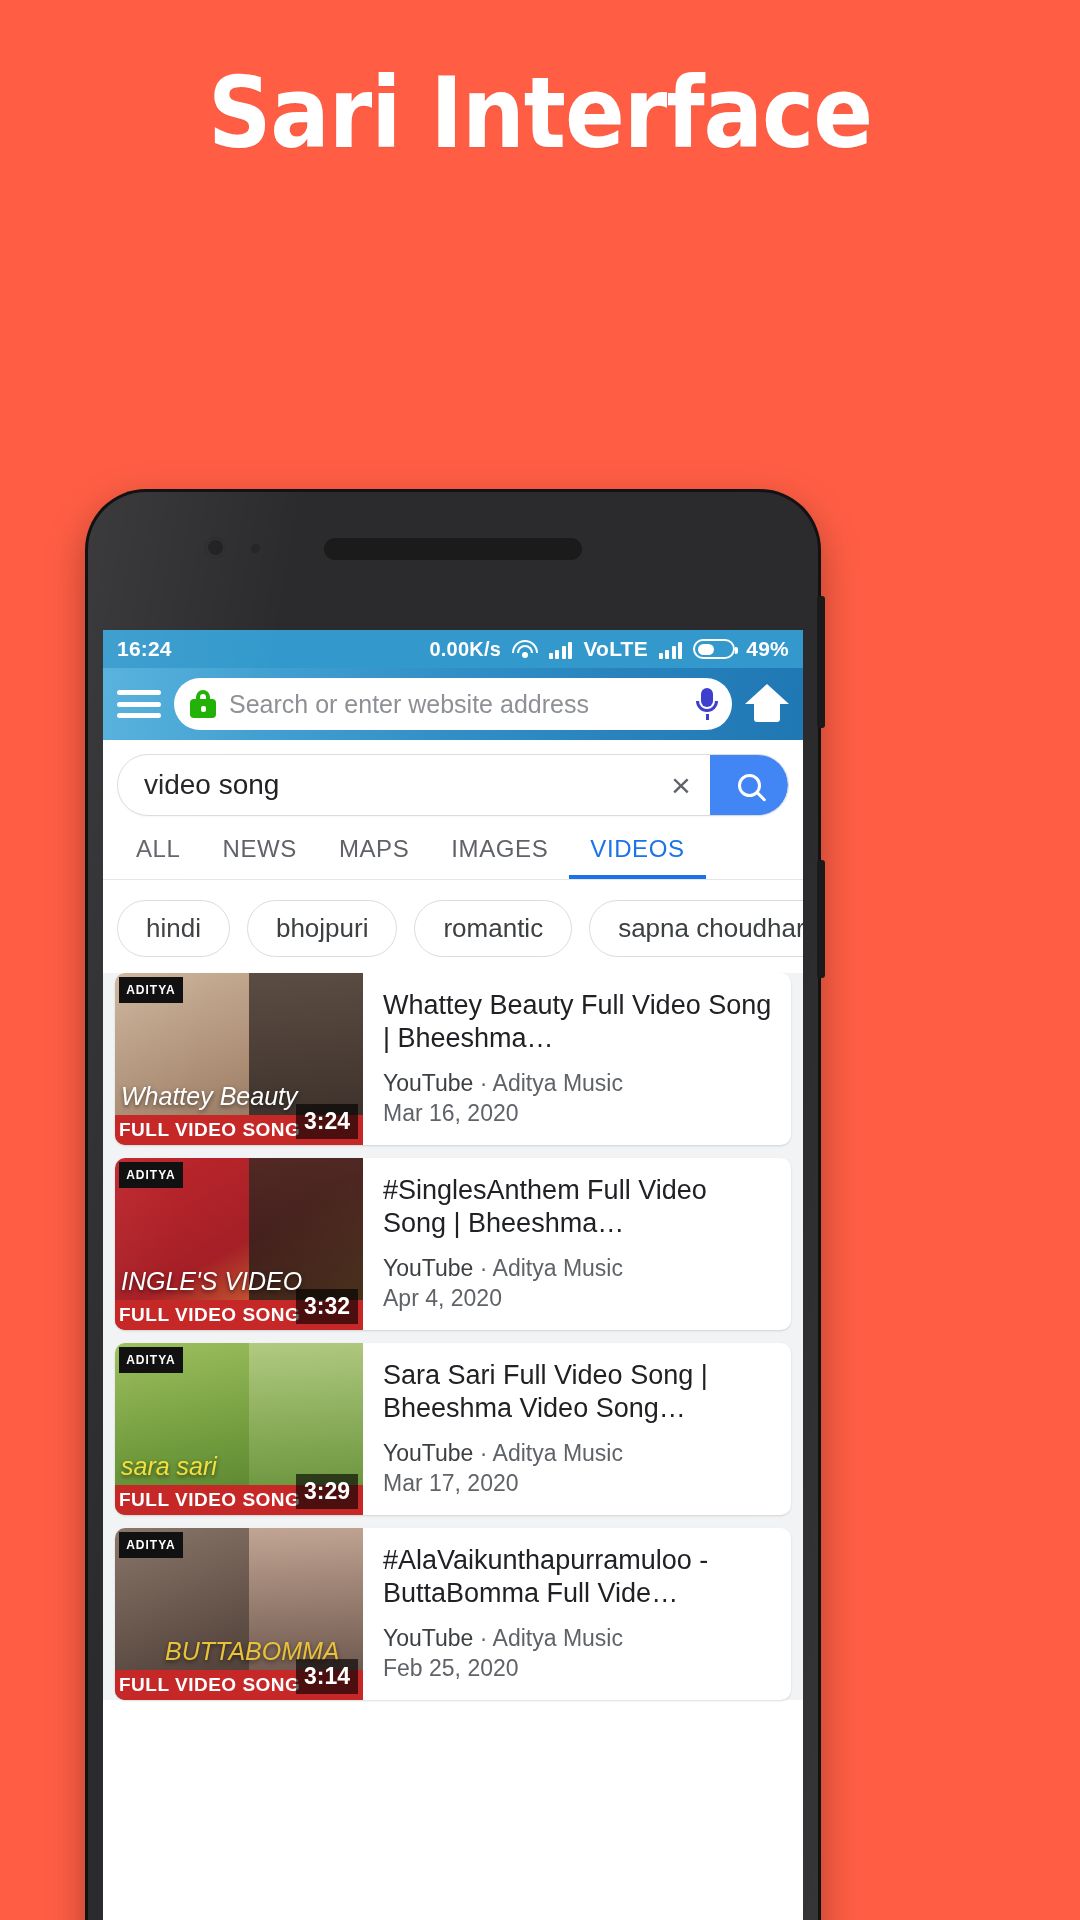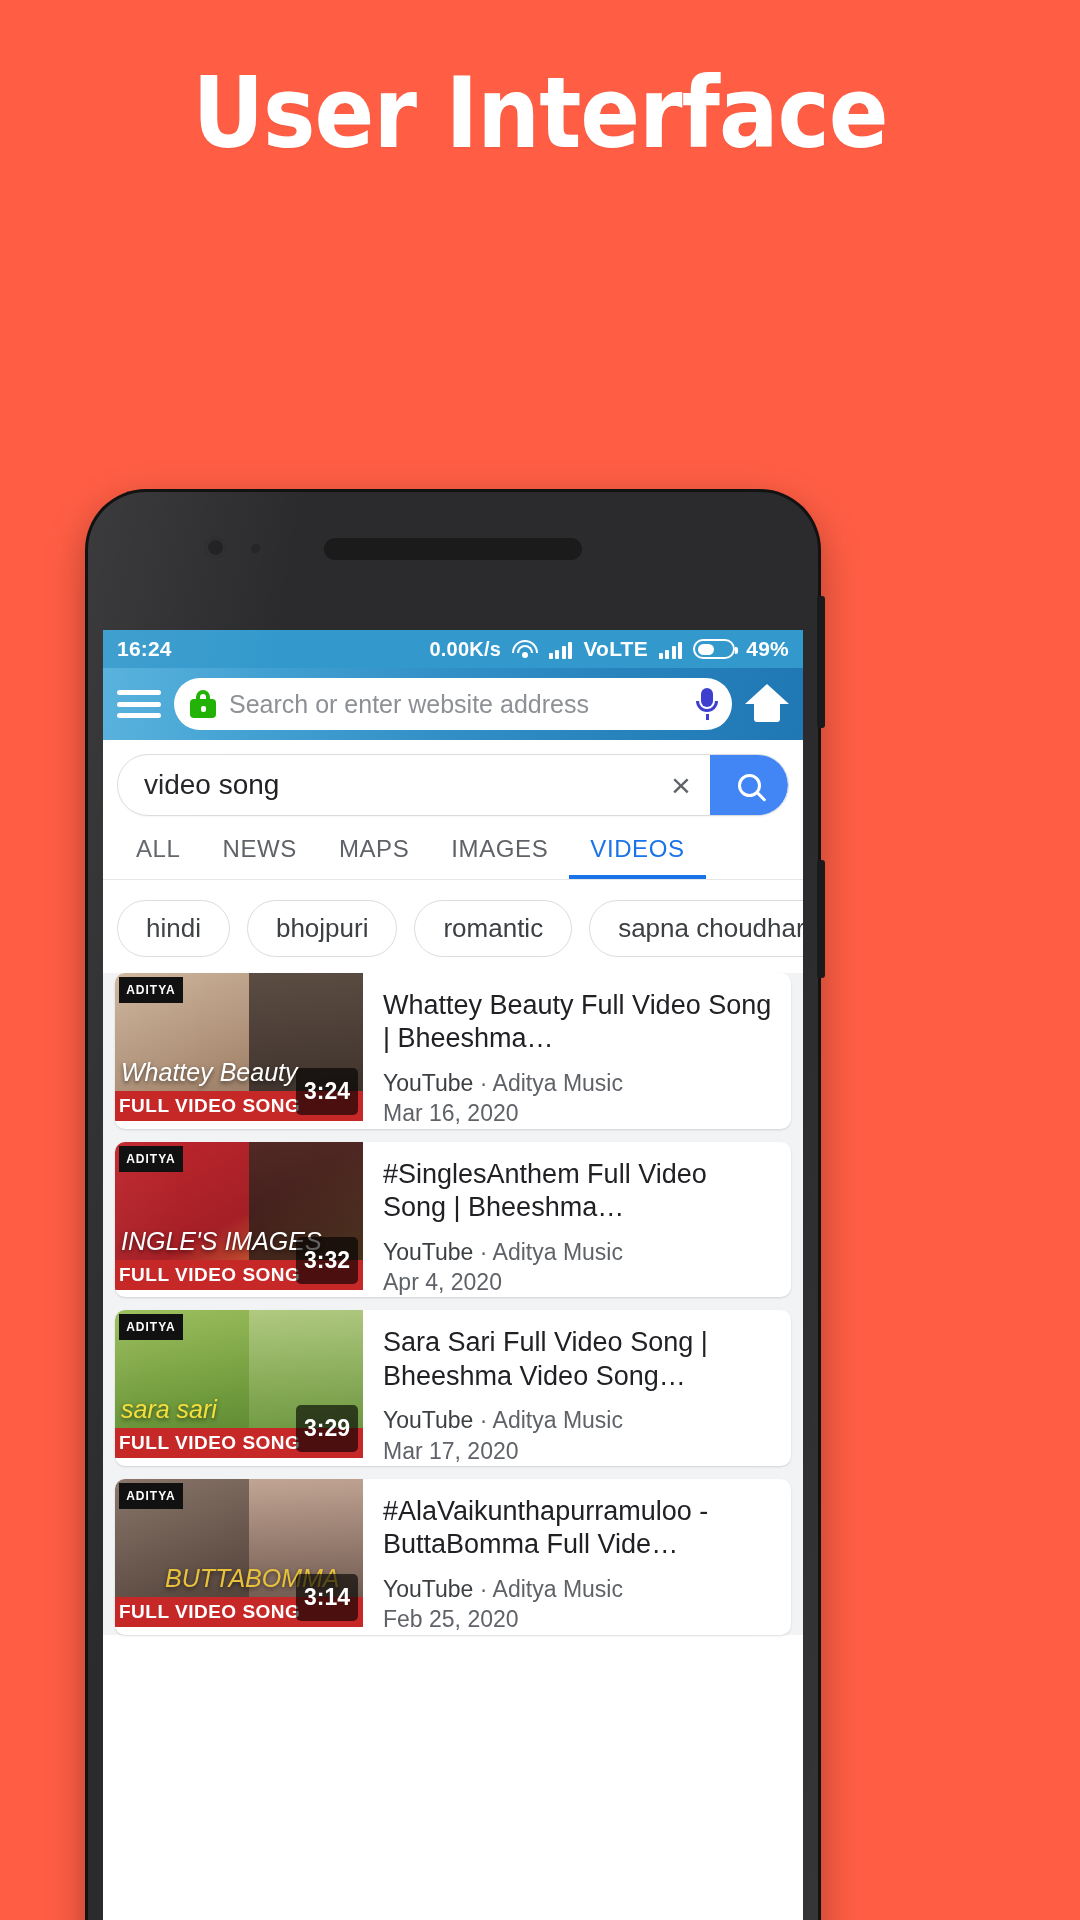--- a/index.html
+++ b/index.html
@@ -248,7 +248,7 @@
 <body>
 
 <div class="promo">
-  <span class="l2">User Interface</span>
+  <span class="l2">Sari Interface</span>
 </div>
 
 <div class="phone">

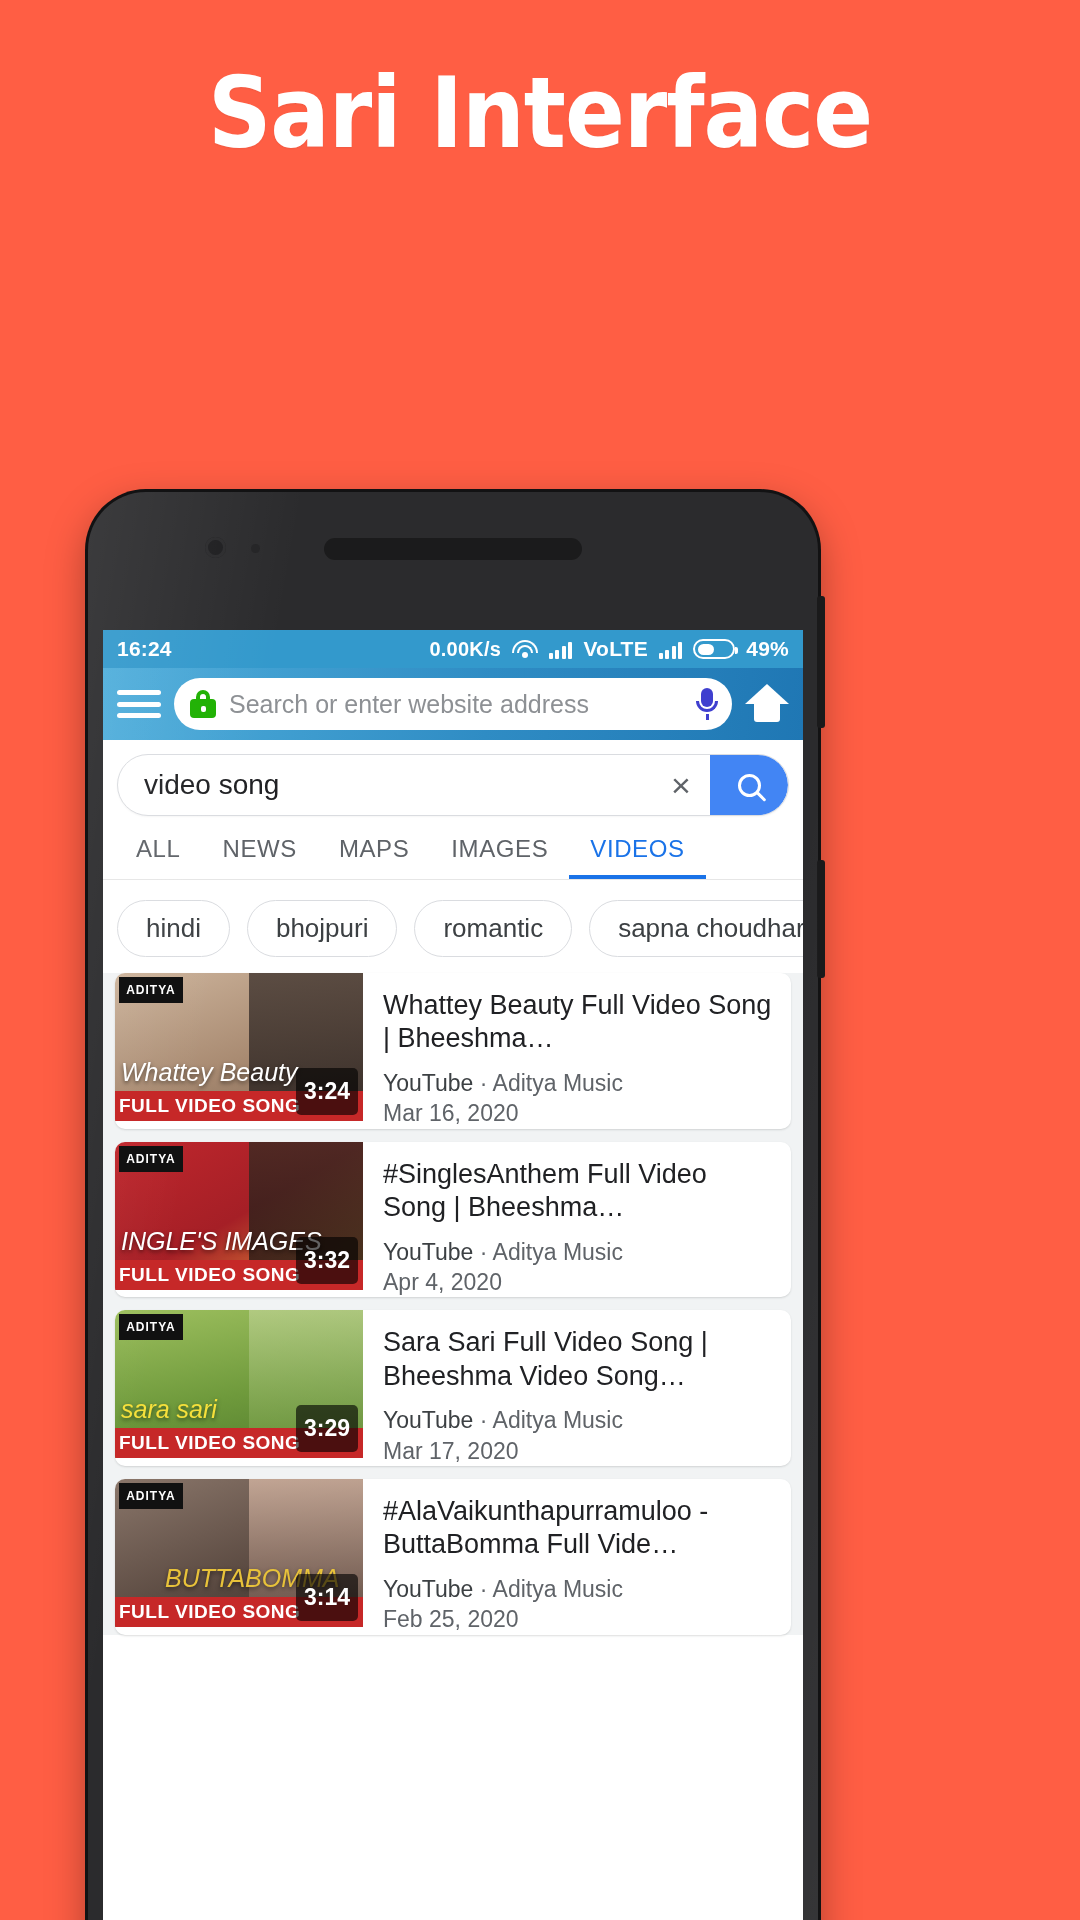--- a/index.html
+++ b/index.html
@@ -202,7 +202,7 @@
     cursor:pointer;
   }
   .thumb {
-    position:relative; width:248px; height:148px; flex:0 0 auto;
+    position:relative; width:248px; height:172px; flex:0 0 auto;
     overflow:hidden; background:#888;
   }
   .thumb .dur {

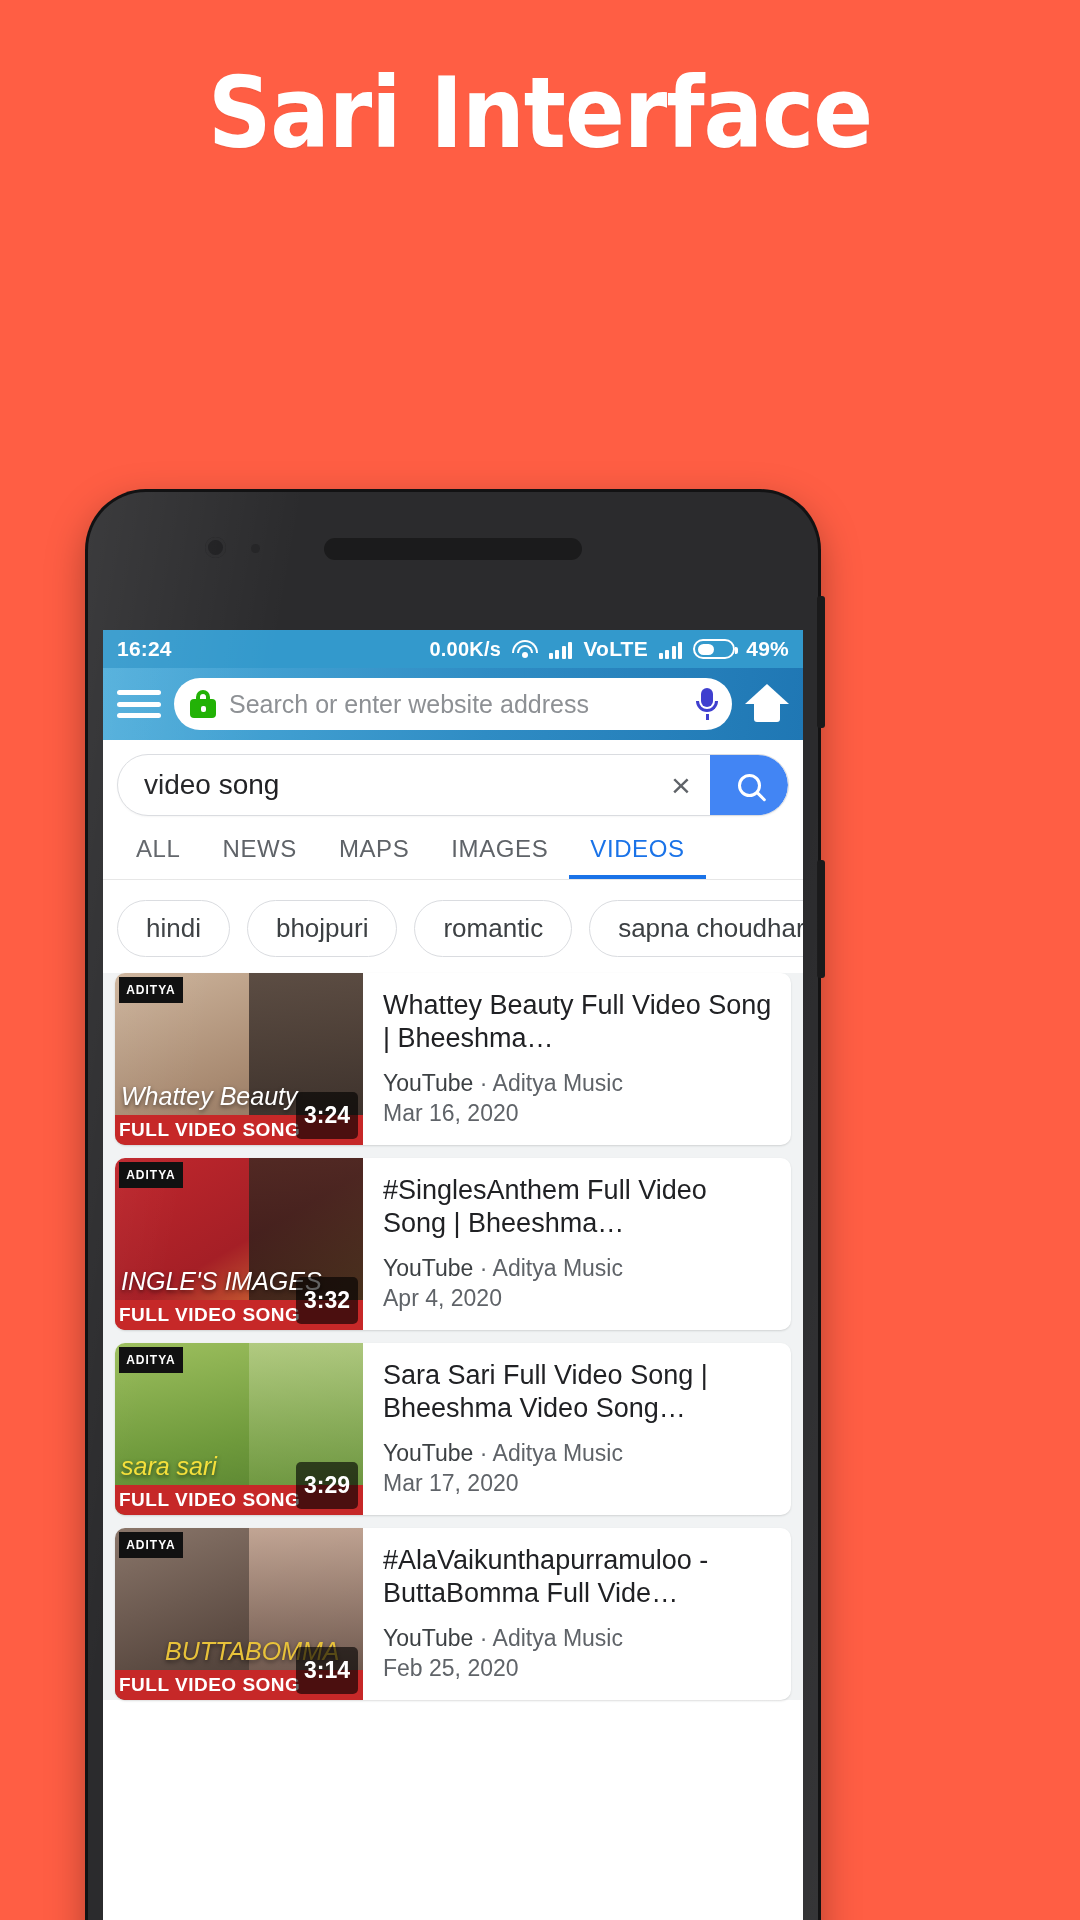--- a/index.html
+++ b/index.html
@@ -209,7 +209,7 @@
     position:absolute; right:5px; bottom:6px;
     background:rgba(0,0,0,.62); color:#fff;
     font-size:23px; font-weight:700;
-    padding:10px 8px; border-radius:5px;
+    padding:4px 8px; border-radius:0;
     z-index:5;
   }
   .thumb .logo {

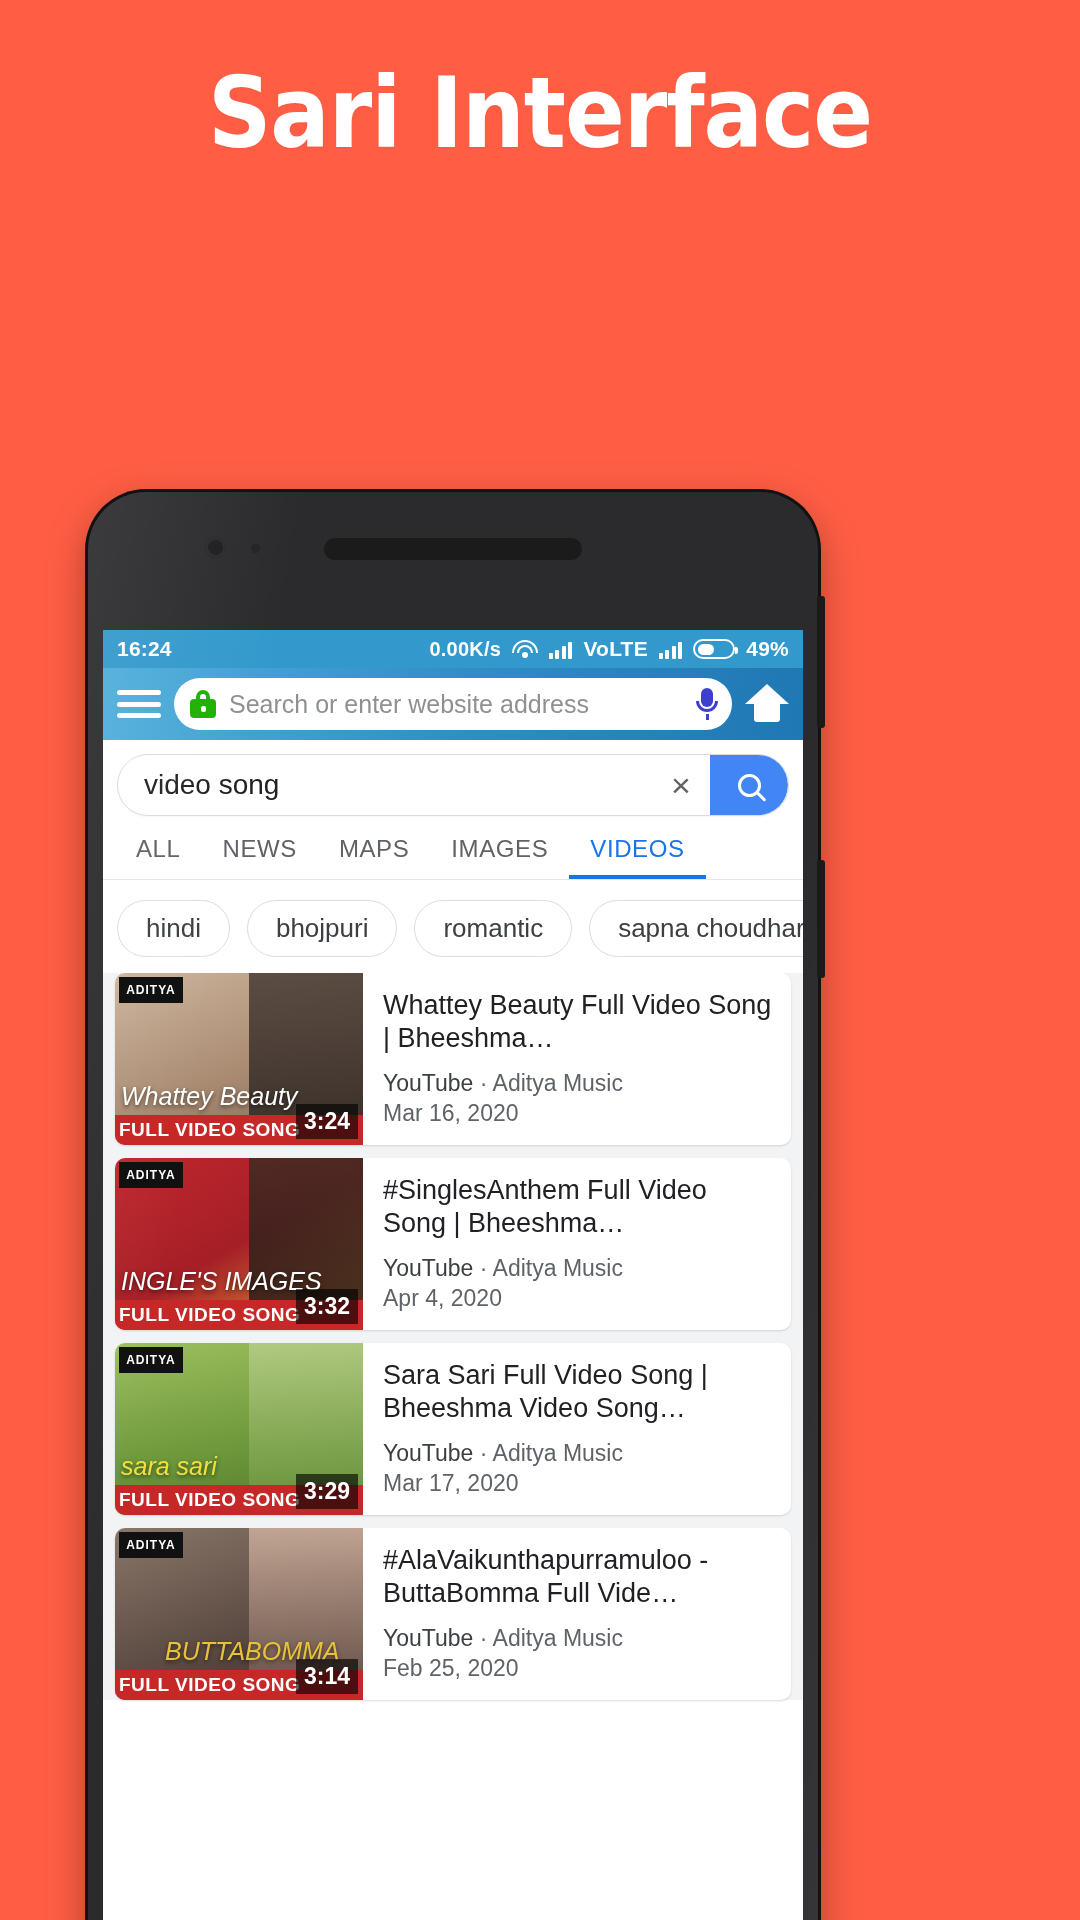--- a/index.html
+++ b/index.html
@@ -364,7 +364,7 @@
         <div class="thumb" style="background:linear-gradient(150deg,#c0272d 0%,#a51f26 50%,#e8a33d 100%);">
           <span class="silho" style="background:linear-gradient(180deg,#3a2a22 0%,#1e1613 100%);opacity:.8;"></span>
           <span class="logo">ADITYA</span>
-          <span class="titleart">INGLE'S IMAGES</span>
+          <span class="titleart">INGLE'S VIDEO</span>
           <span class="banner">FULL VIDEO SONG</span>
           <span class="dur">3:32</span>
         </div>

